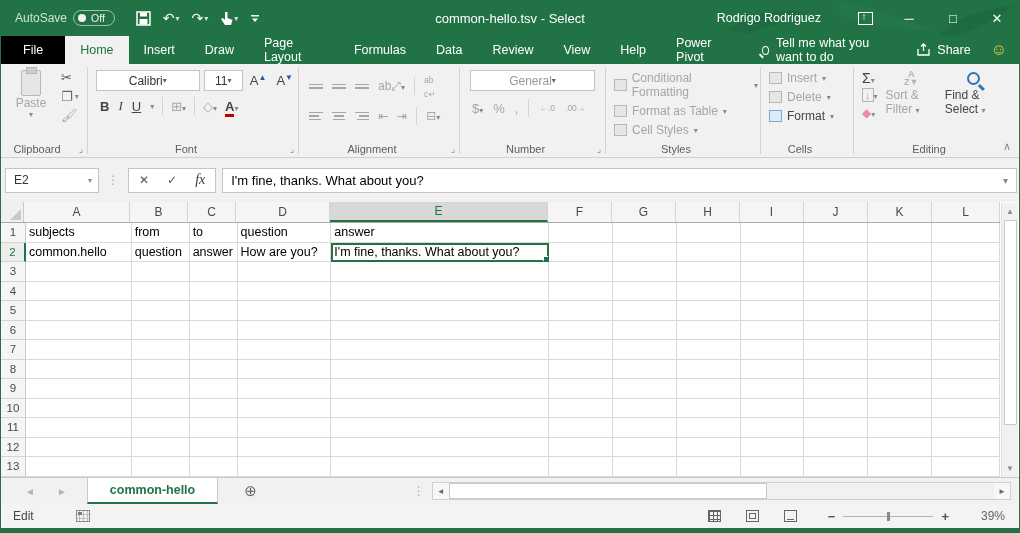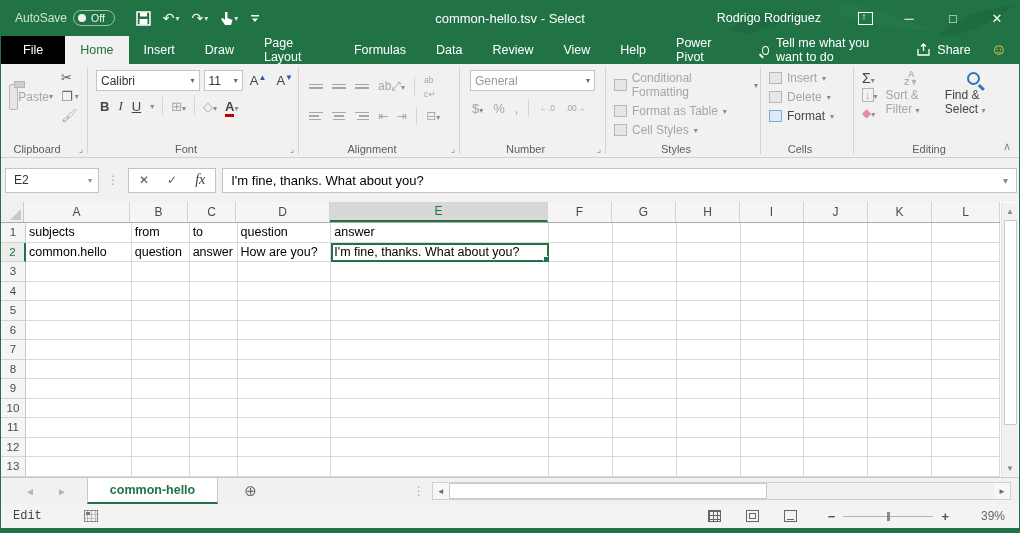--- a/index.html
+++ b/index.html
@@ -60,7 +60,7 @@
   
   .font-row1 { display:flex; align-items:center; gap:4px; margin:2px 0 6px 6px; }
   .combo { background:#fff; border:1px solid #c6c4c2; height:21px; display:flex; align-items:center;
-    justify-content:space-between; padding:0 4px; font-size:12px; color:#333; }
+    justify-content:center; padding:0 4px; font-size:12px; color:#333; }
   .combo .chev { color:#666; }
   .grow-btn { font-size:13px; color:#444; position:relative; padding:0 3px; }
   .grow-btn sup { font-size:8px; color:#2b579a; }

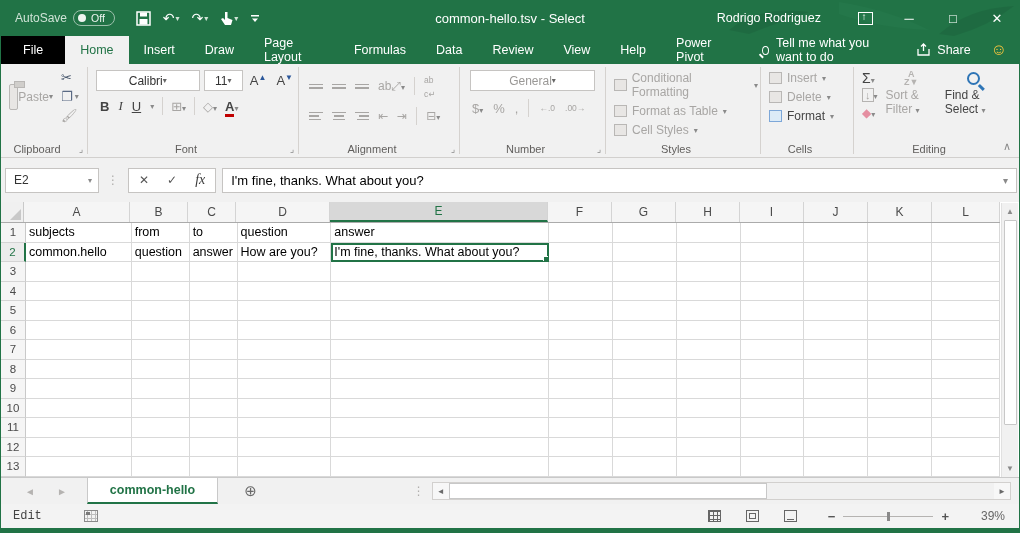--- a/index.html
+++ b/index.html
@@ -51,7 +51,7 @@
   .chev { font-size:8px; color:#8a8a8a; }
 
   
-  .paste-big { width:44px; display:flex; align-items:center; margin:2px 2px 0 6px; color:#a8a6a4; }
+  .paste-big { width:44px; display:flex; flex-direction:column; align-items:center; margin:2px 2px 0 6px; color:#a8a6a4; }
   .clip-icon { width:20px; height:26px; border:1.5px solid #b9b7b5; border-radius:2px; background:#e8e6e4; position:relative; }
   .clip-icon::before { content:""; position:absolute; left:4px; top:-4px; width:9px; height:5px; border:1.5px solid #b9b7b5; background:#d0cecb; }
   .clip-col { display:flex; flex-direction:column; gap:4px; margin:2px 0 0 6px; font-size:13px; }

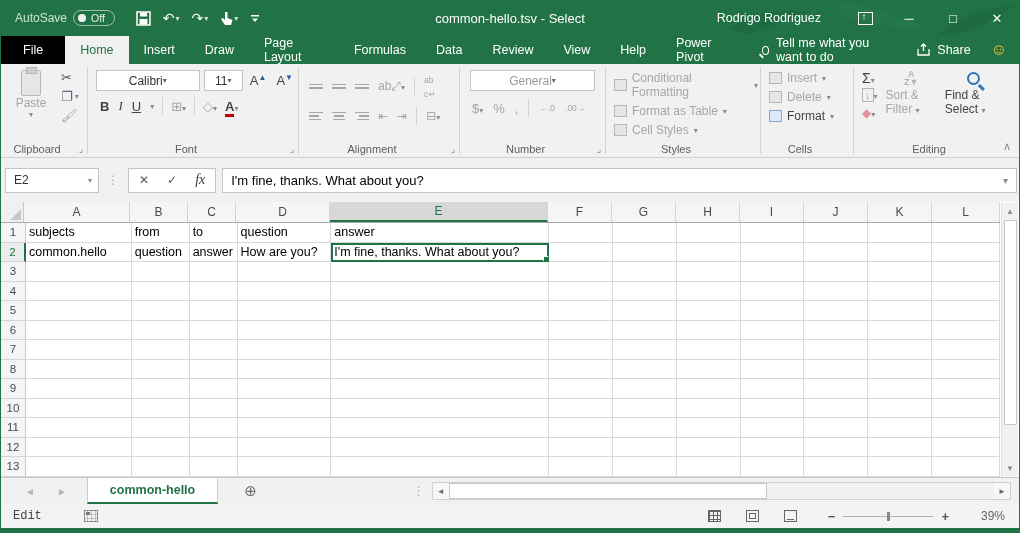--- a/index.html
+++ b/index.html
@@ -150,7 +150,7 @@
   
   #statusbar { position:absolute; left:0; top:504px; width:100%; height:24px; background:#f3f3f3;
     display:flex; align-items:center; font-size:12px; color:#444; }
-  #mode { margin-left:12px;font-family:Liberation Mono, monospace; }
+  #mode { margin-left:12px; }
   .macro-ic { width:14px; height:12px; border:1px solid #8a8a8a; margin-left:42px; position:relative;
     background-image:linear-gradient(#bdbdbd 1px, transparent 1px), linear-gradient(90deg,#bdbdbd 1px, transparent 1px);
     background-size:4px 4px; background-position:2px 3px; }

